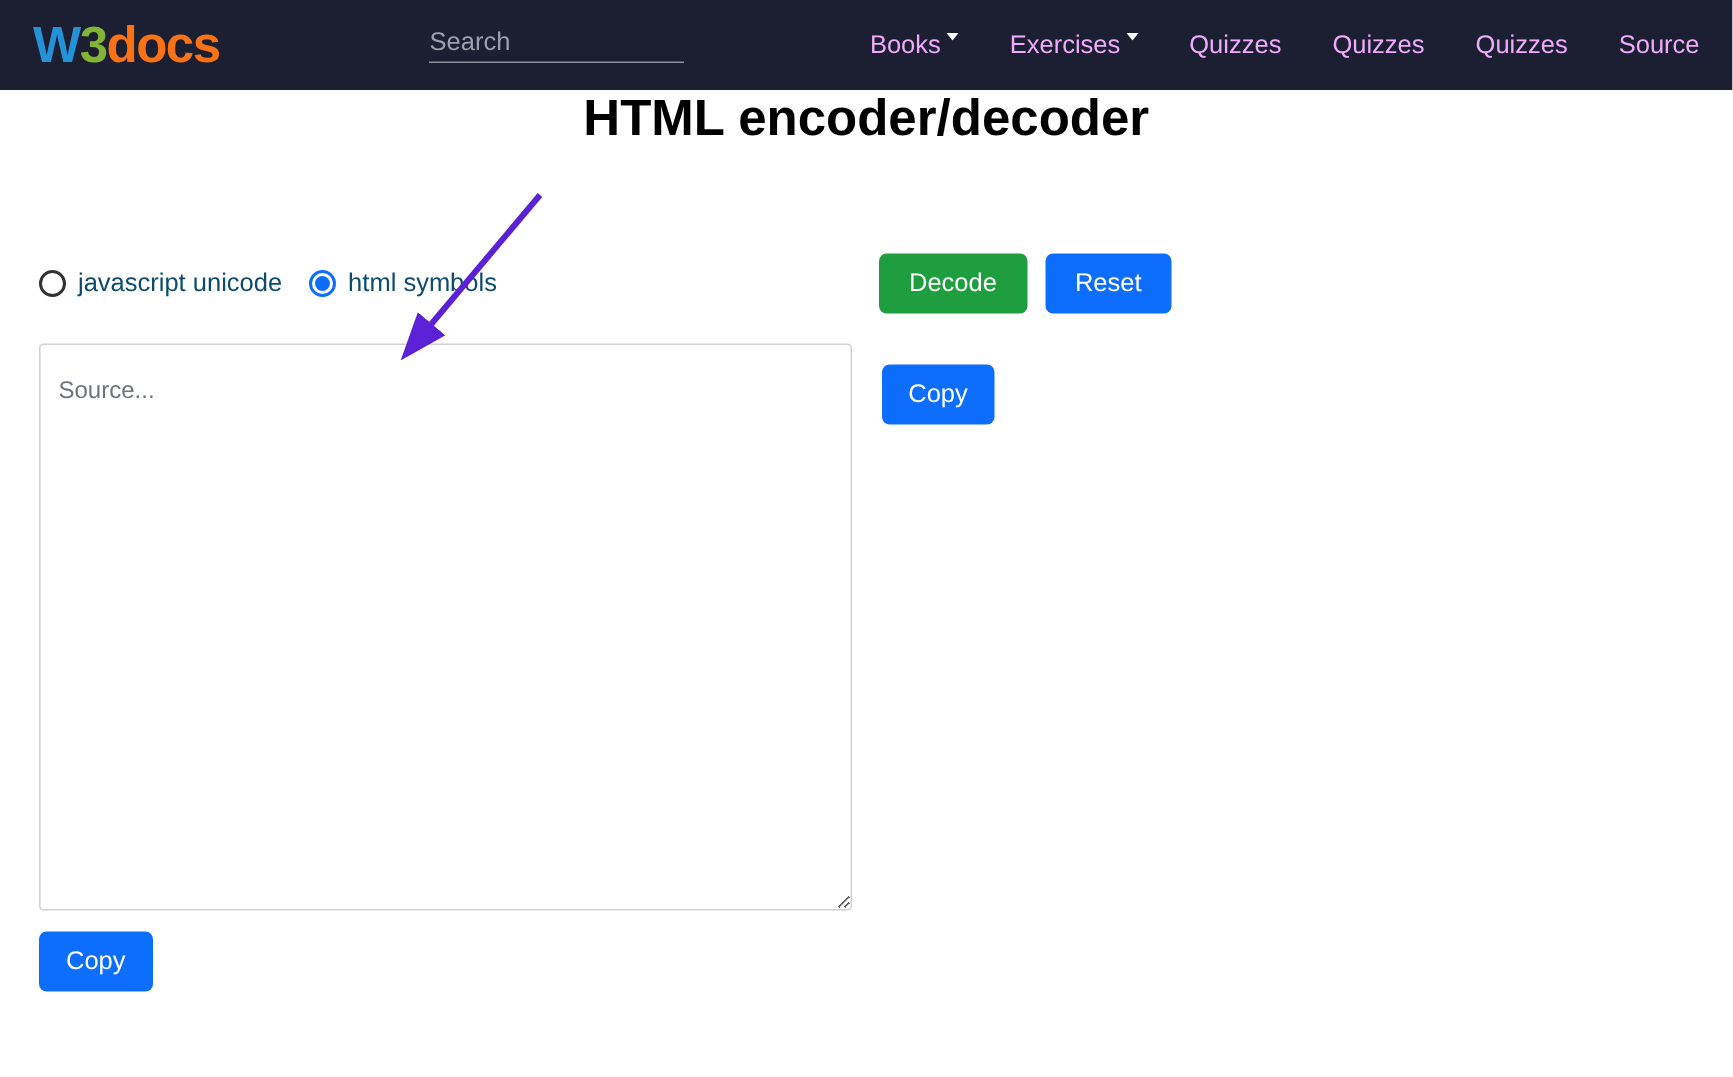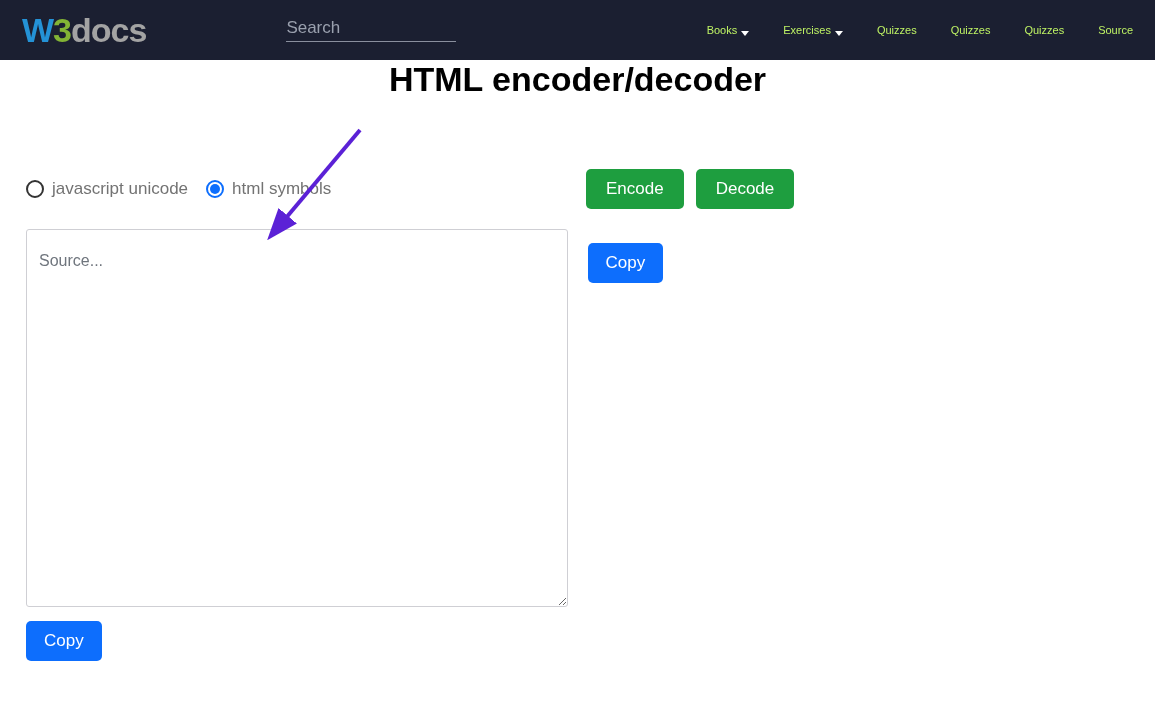--- a/index.html
+++ b/index.html
@@ -28,7 +28,7 @@
   }
   .logo .w { color: #2492d6; }
   .logo .three { color: #83b435; }
-  .logo .docs { color: #a3a3a3; font-weight: 600; }
+  .logo .docs { color: #f97316; font-weight: 600; }
   .search-wrap {
     width: 170px;
     border-bottom: 1px solid #8a8f9e;

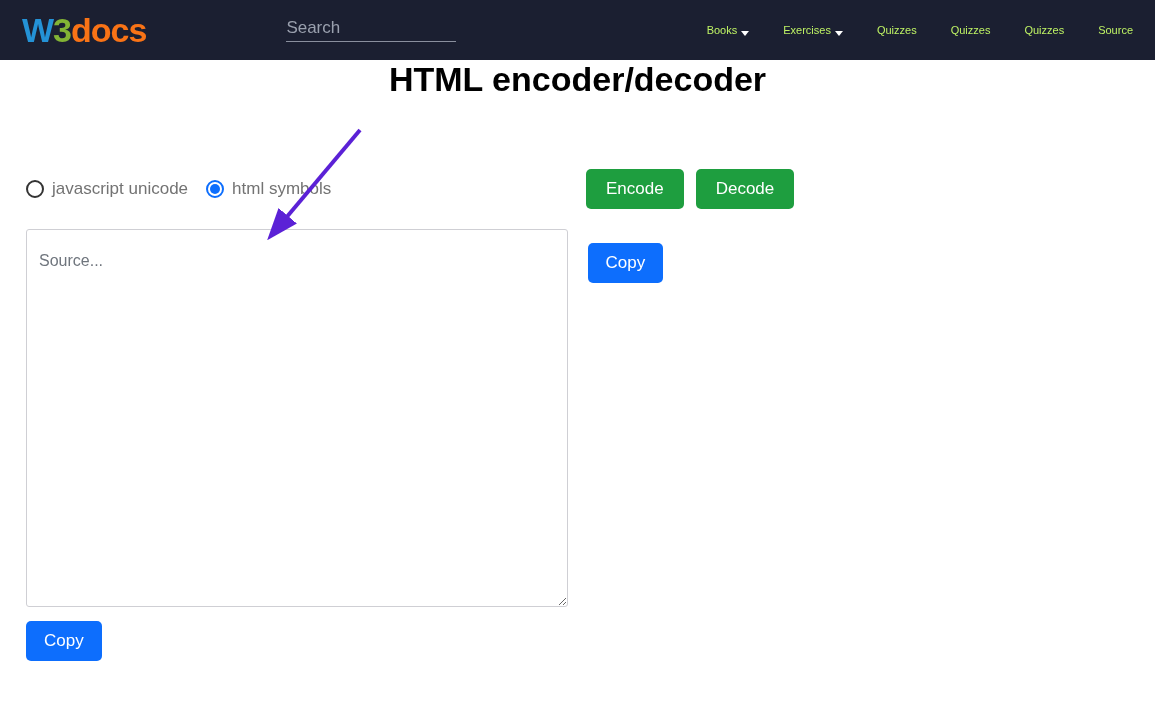--- a/index.html
+++ b/index.html
@@ -50,11 +50,11 @@
     gap: 34px;
   }
   .nav-link {
-    color: #bef264;
-    font-size: 11px;
-    cursor: pointer;
-    display: flex;
-    align-items: flex-end;
+    color: #f0abfc;
+    font-size: 17px;
+    cursor: pointer;
+    display: flex;
+    align-items: flex-start;
     gap: 4px;
   }
   .caret-down {

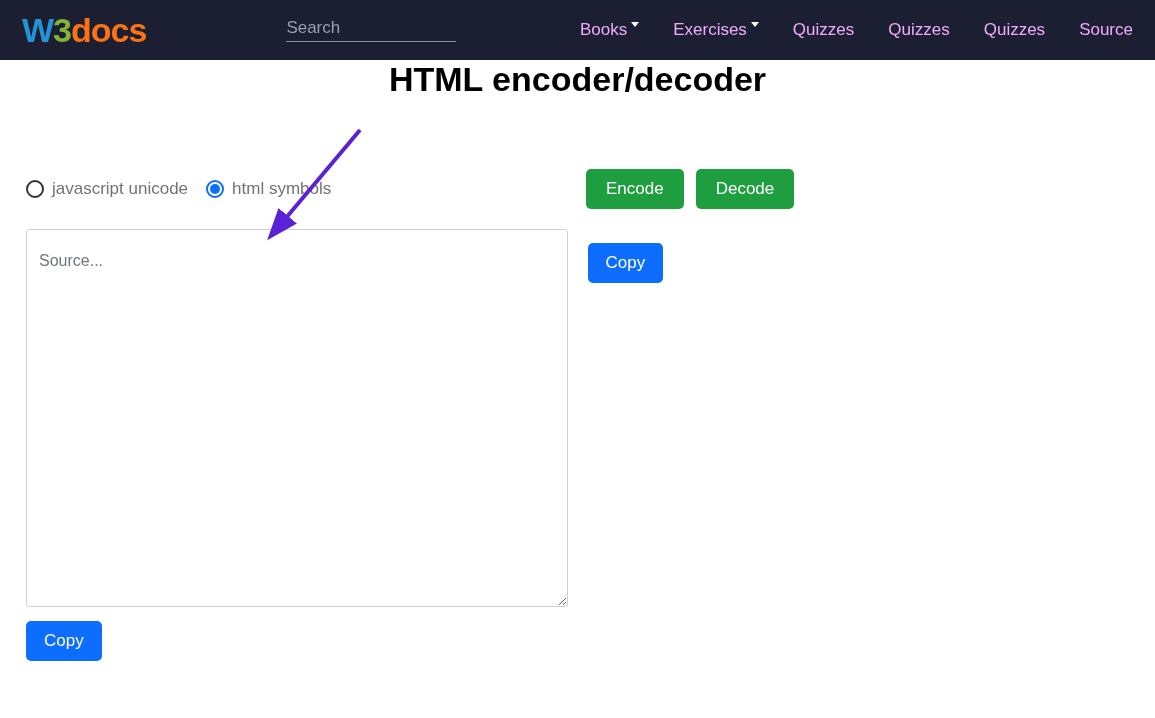--- a/index.html
+++ b/index.html
@@ -90,7 +90,7 @@
     align-items: flex-start;
     gap: 18px;
     font-size: 17px;
-    color: #737373;
+    color: #0c4a6e;
     width: 544px;
   }
   .radio-item {

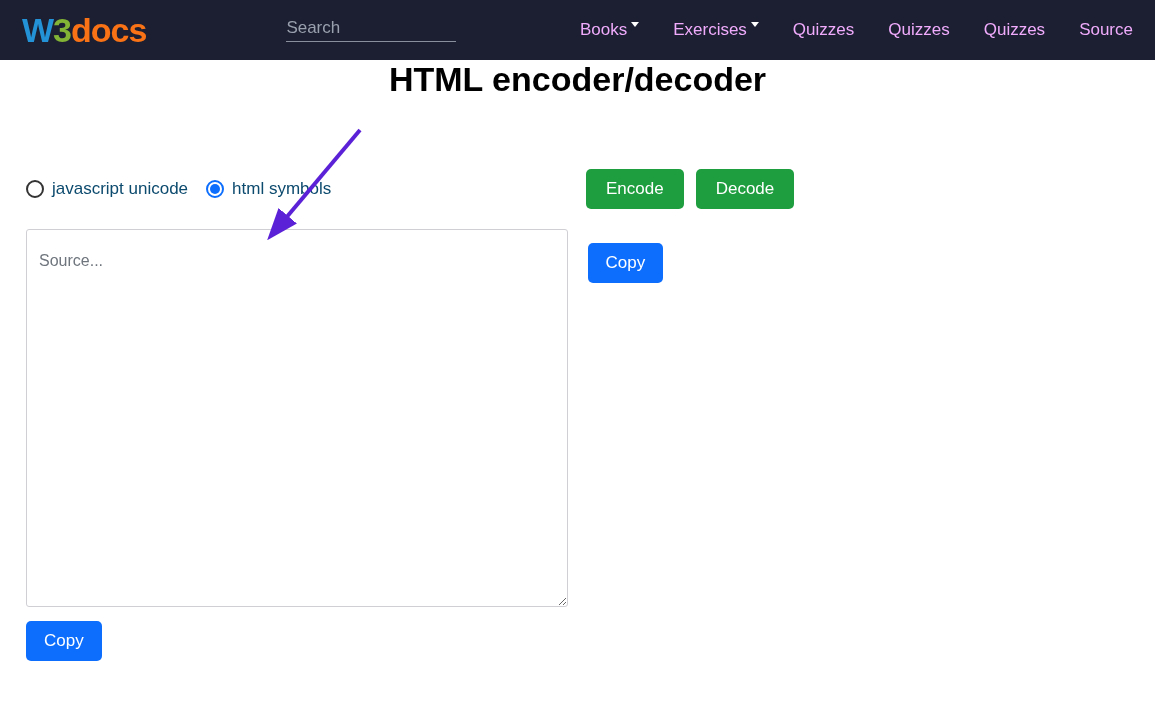--- a/index.html
+++ b/index.html
@@ -223,7 +223,6 @@
     </label>
   </div>
   <div class="btn-row">
-    <button class="btn btn-green">Encode</button>
     <button class="btn btn-green">Decode</button>
   </div>
 </div>

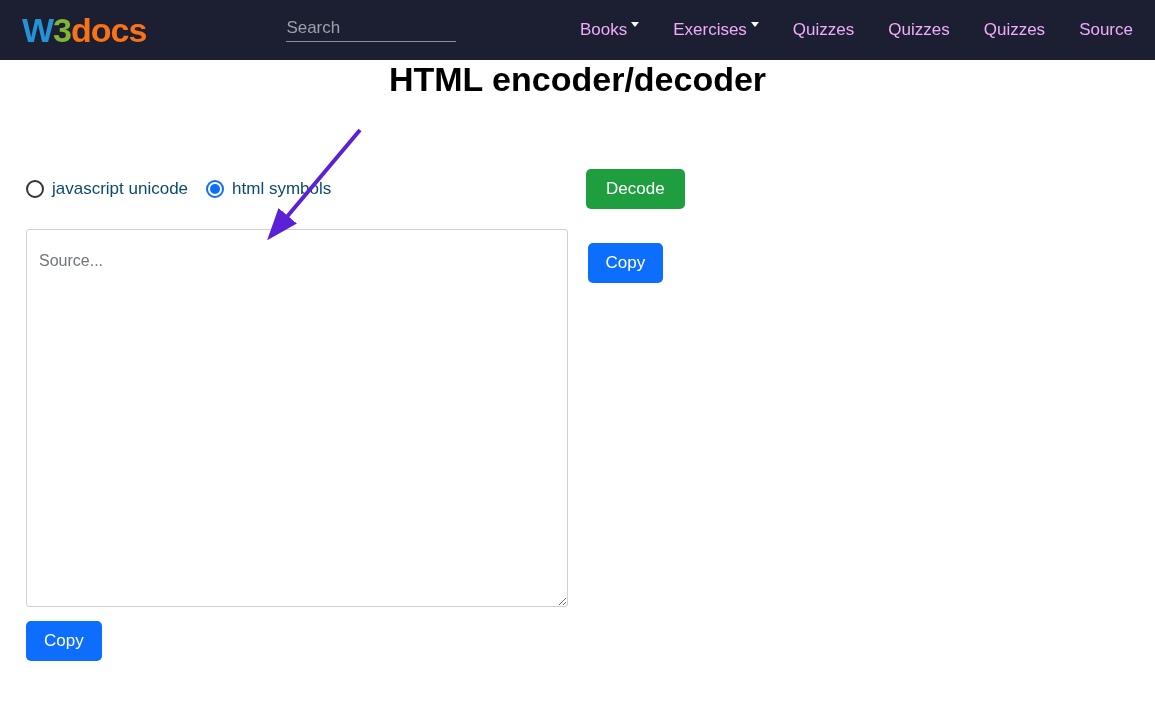--- a/index.html
+++ b/index.html
@@ -224,6 +224,7 @@
   </div>
   <div class="btn-row">
     <button class="btn btn-green">Decode</button>
+    <button class="btn btn-blue">Reset</button>
   </div>
 </div>
 

